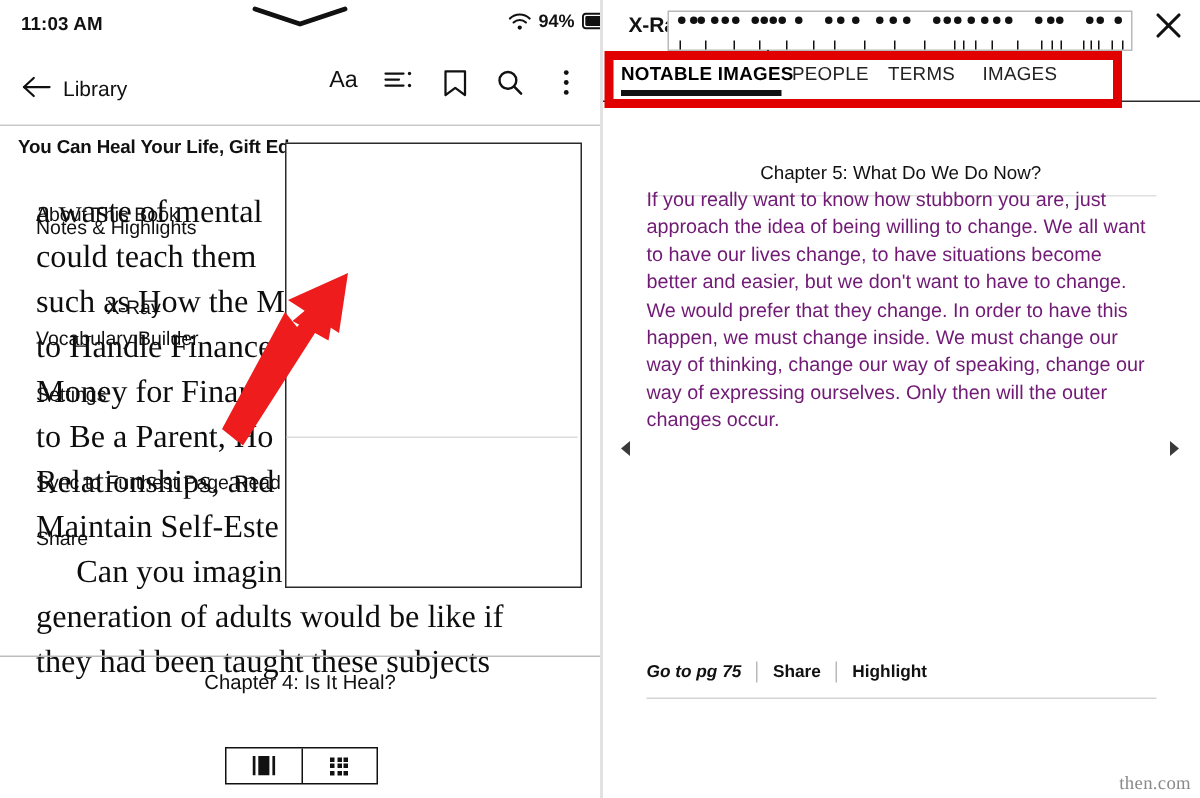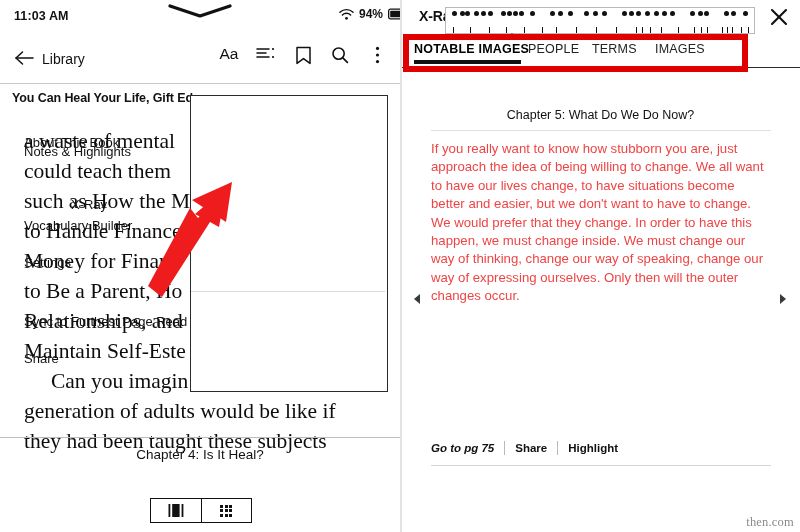--- a/index.html
+++ b/index.html
@@ -350,11 +350,11 @@
   }
   #xray-clip-text {
     position: absolute;
-    left: 30px; top: 140px;
+    left: 30px; top: 124px;
     width: 340px;
     font-size: 13.2px;
     line-height: 18.4px;
-    color: #ef4444;
+    color: #701a75;
   }
 
   .nav-caret {

